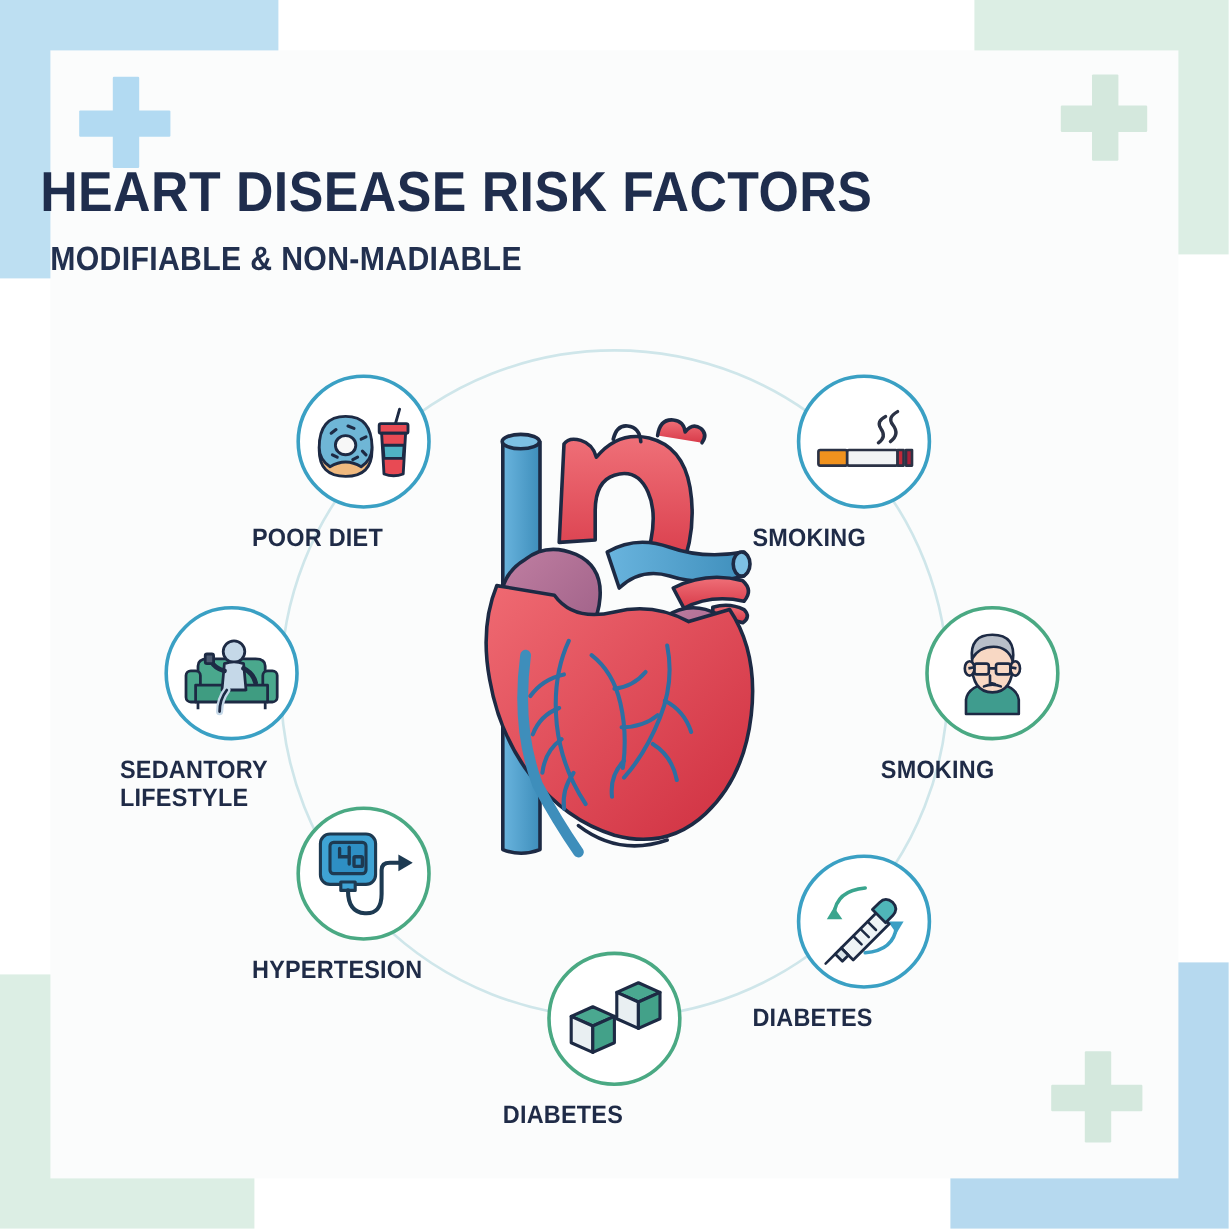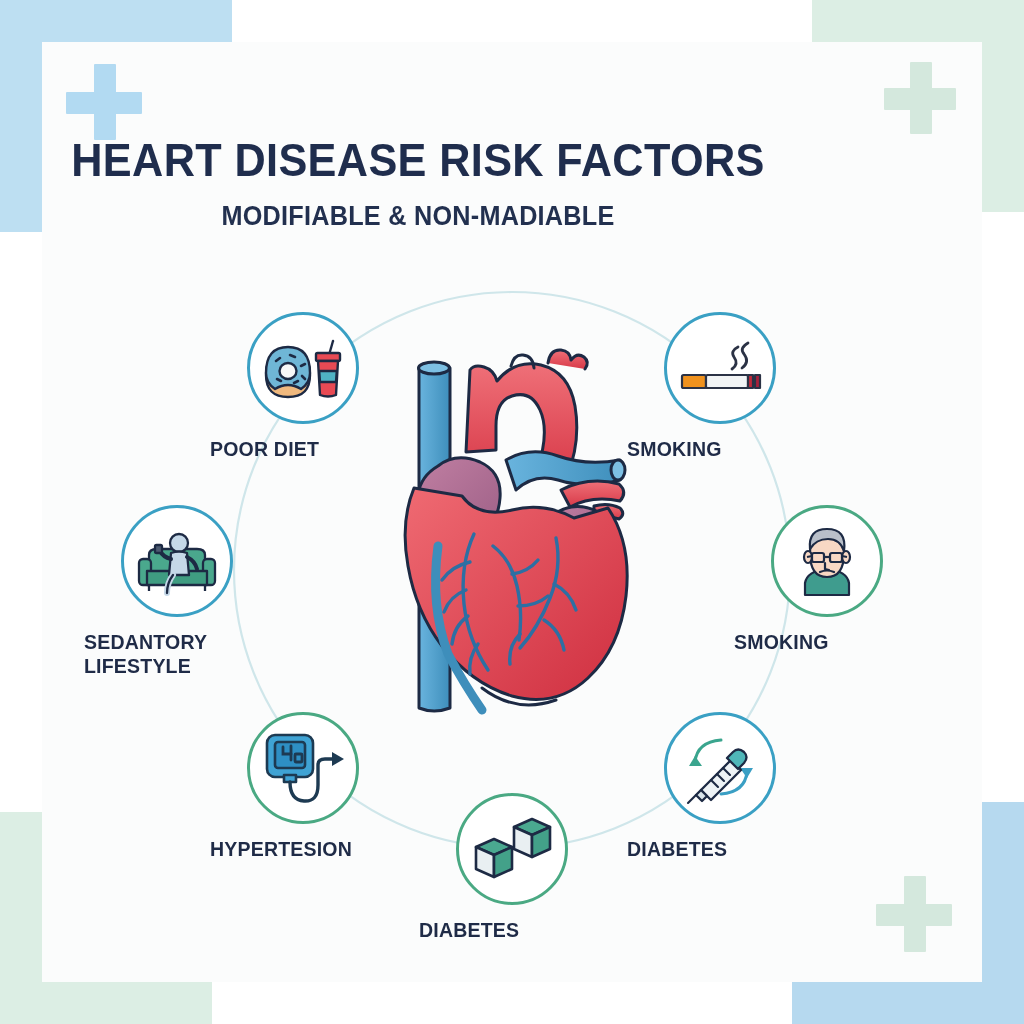--- a/index.html
+++ b/index.html
@@ -42,7 +42,7 @@
   #plus-br .bar-h { top:28px; left:0; width:76px; height:22px; background:#d4e8dd; }
 
   
-  #title-block { position:absolute; top:132px; left:0; width:836px; text-align:center; }
+  #title-block { position:absolute; top:132px; left:0; width:836px; text-align:left; }
   #main-title {
     font-family:"Liberation Sans Narrow","Liberation Sans",sans-serif;
     font-size:47px; font-weight:bold; letter-spacing:0.4px;

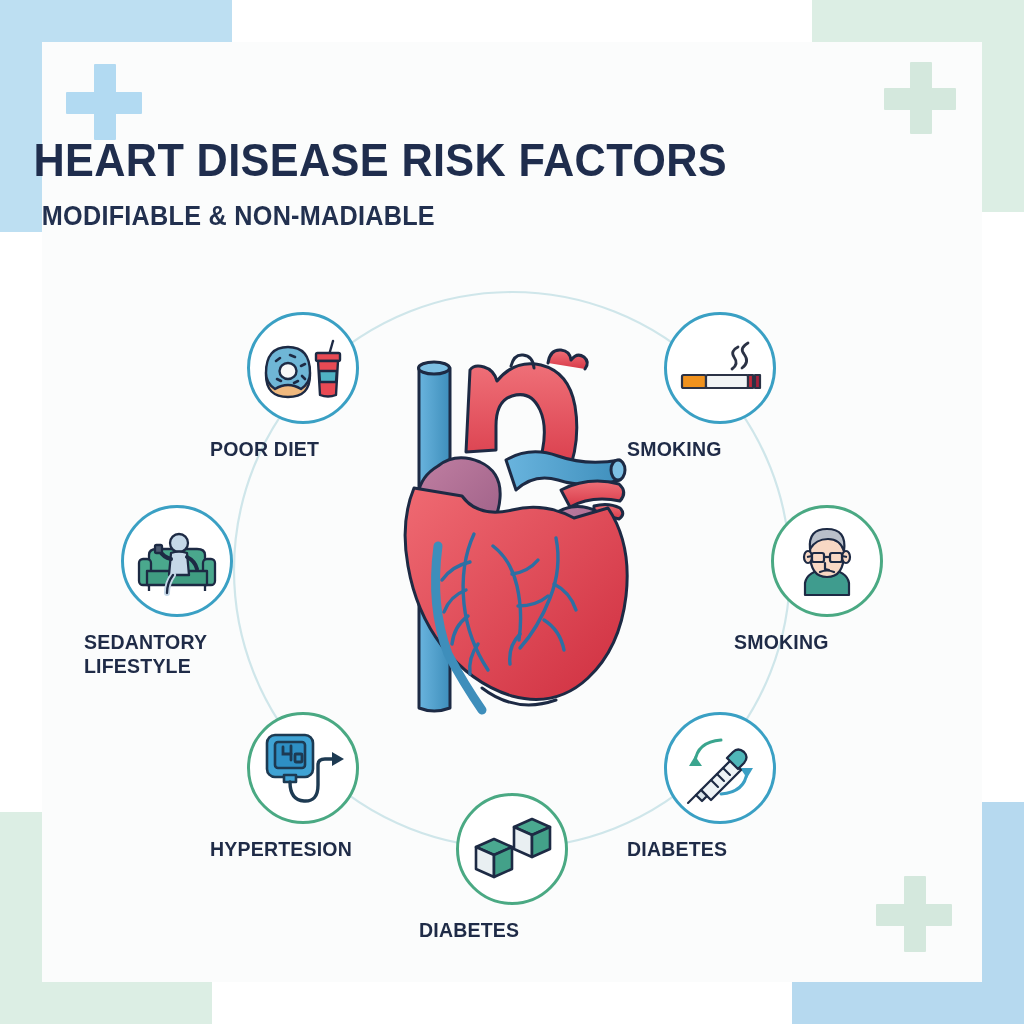--- a/index.html
+++ b/index.html
@@ -80,7 +80,7 @@
 
   #node-poor-diet   { top:312px; left:203px; }
   #node-smoking-top { top:312px; left:620px; }
-  #node-sedentary   { top:505px; left:77px; }
+  #node-sedentary   { top:505px; left:93px; }
   #node-smoking-rt  { top:505px; left:727px; }
   #node-hypertension{ top:712px; left:203px; }
   #node-diabetes-rt { top:712px; left:620px; }

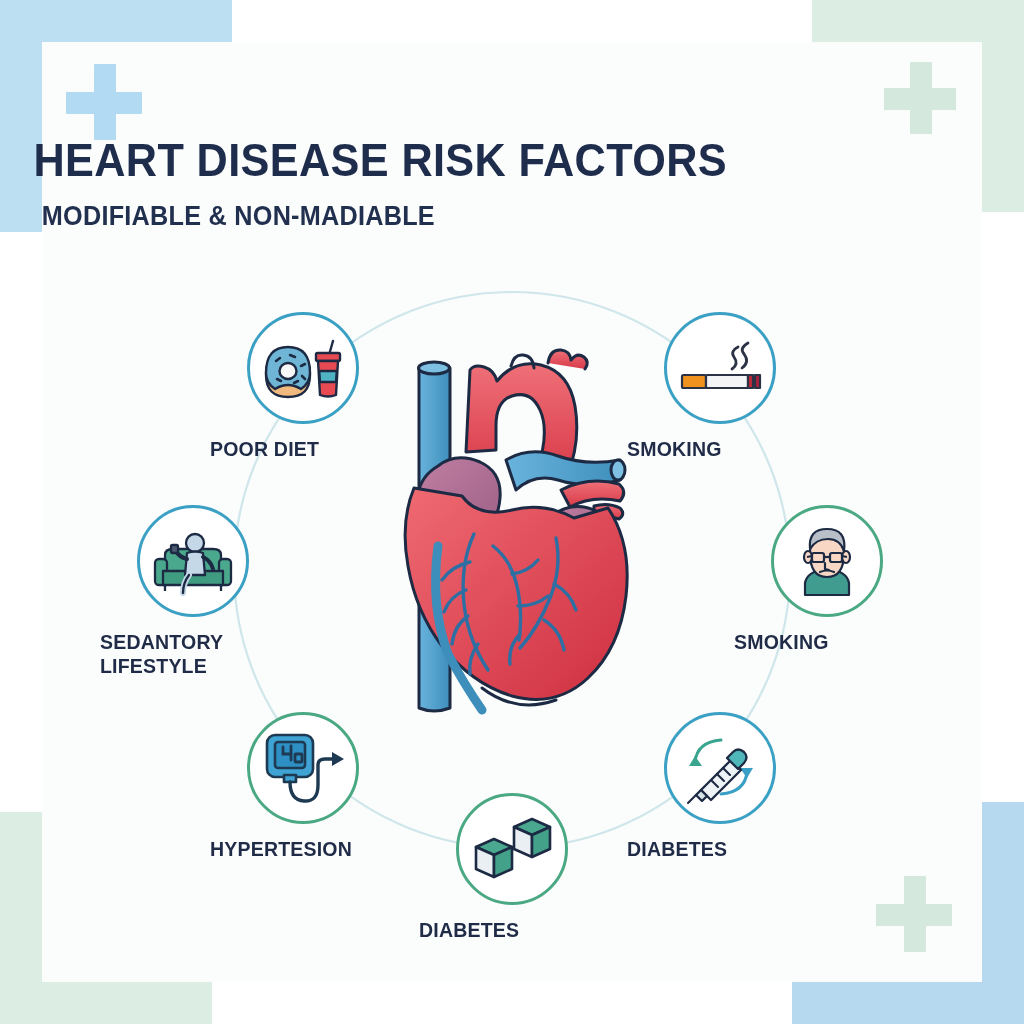--- a/index.html
+++ b/index.html
@@ -82,7 +82,7 @@
   #node-smoking-top { top:312px; left:620px; }
   #node-sedentary   { top:505px; left:93px; }
   #node-smoking-rt  { top:505px; left:727px; }
-  #node-hypertension{ top:712px; left:203px; }
+  #node-hypertension{ top:672px; left:203px; }
   #node-diabetes-rt { top:712px; left:620px; }
   #node-diabetes-bt { top:793px; left:412px; }
 

